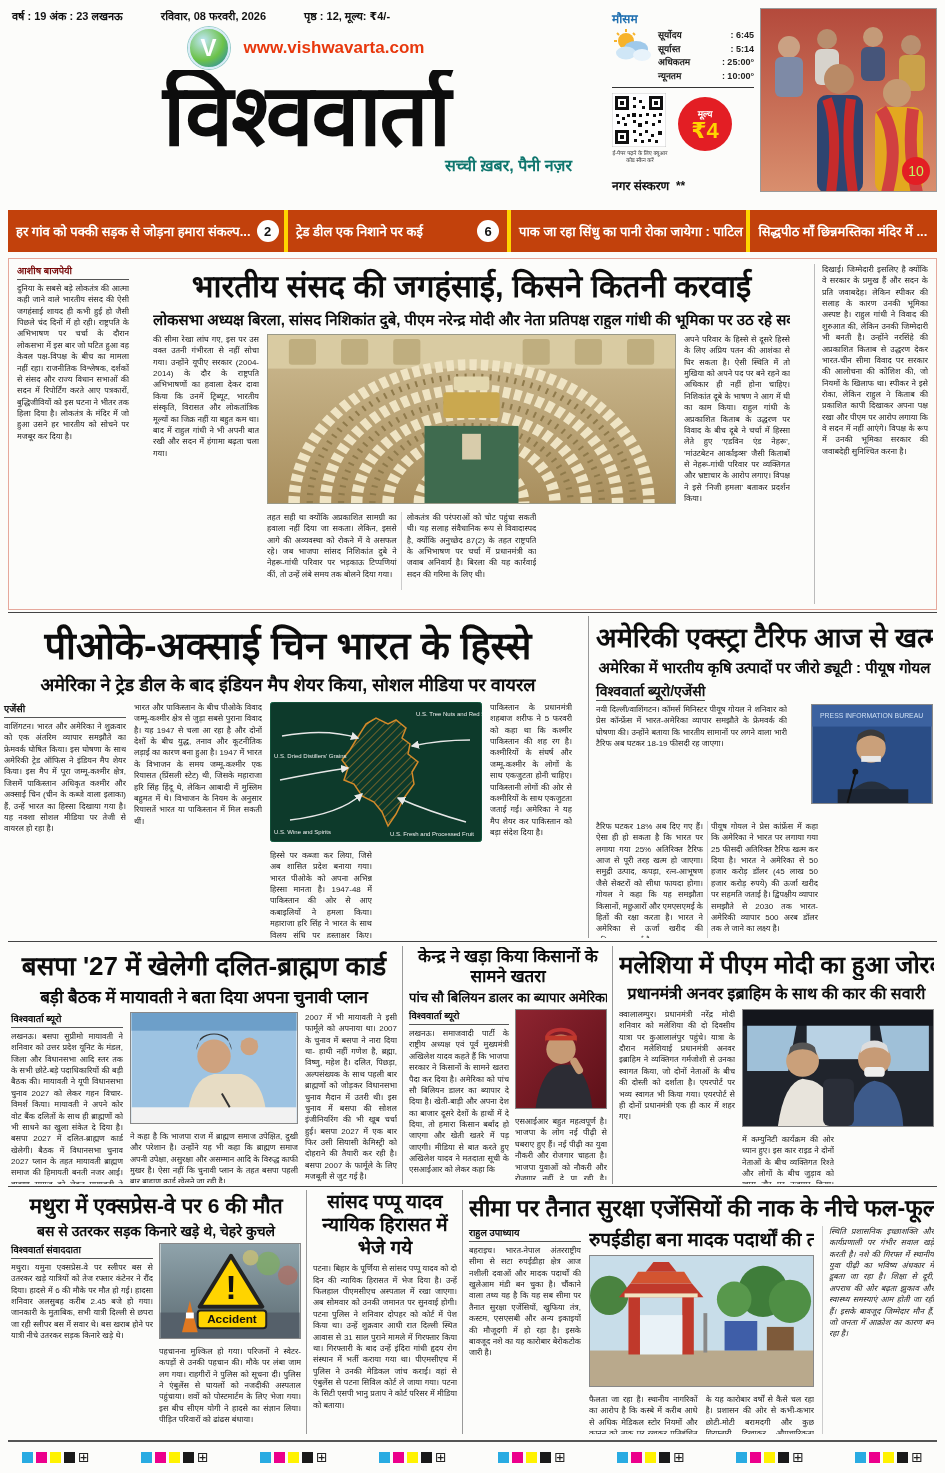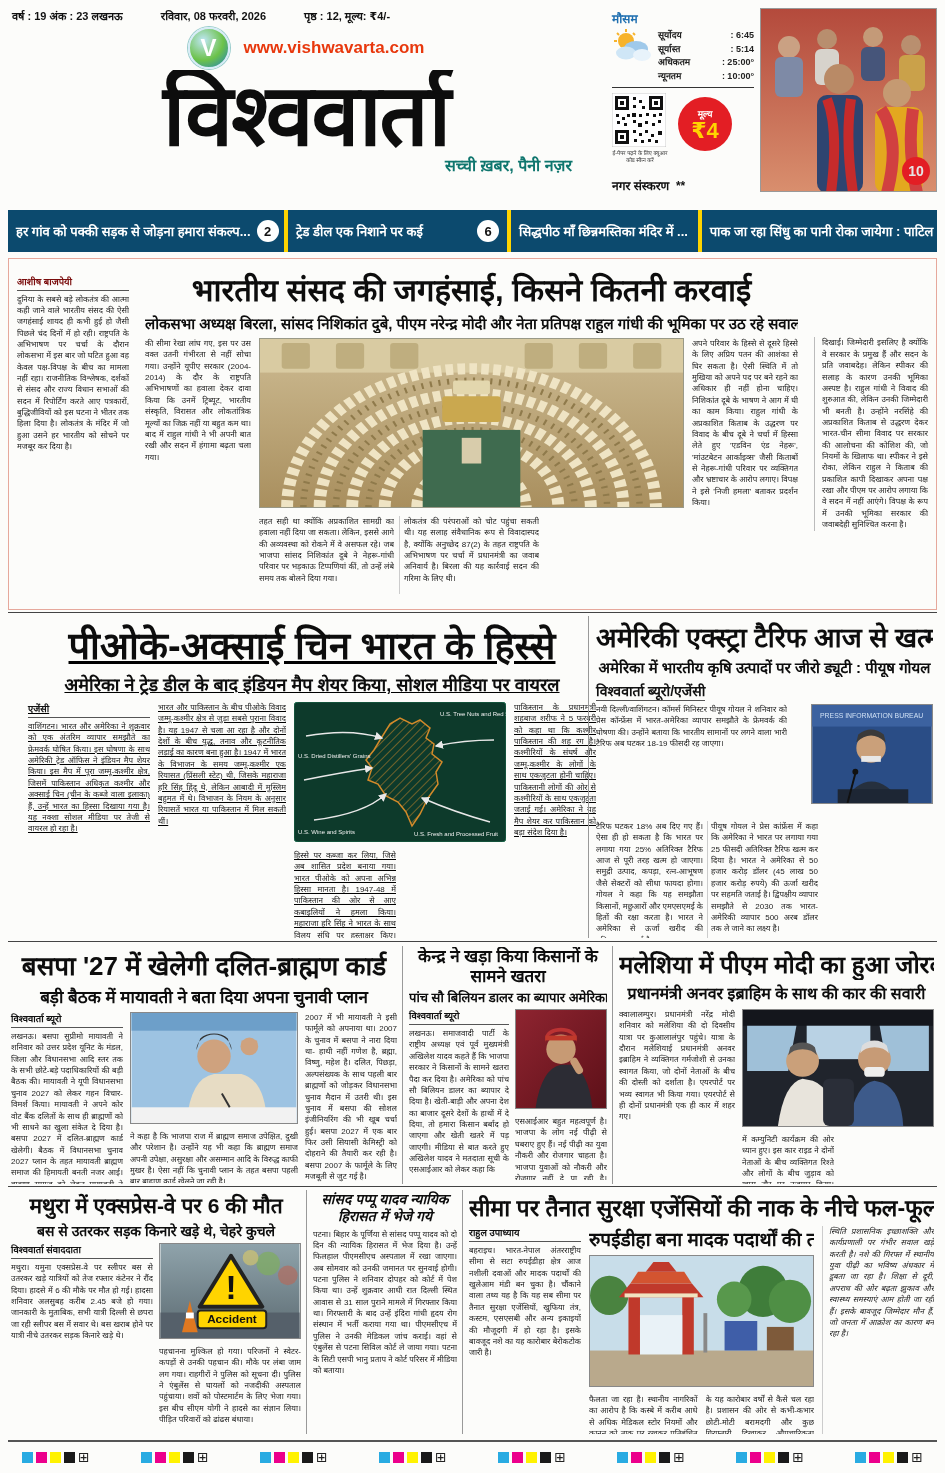--- a/index.html
+++ b/index.html
@@ -40,7 +40,7 @@
   
   .front-photo { position:absolute; left:760px; top:8px; width:177px; height:184px; border:1px solid #999; overflow:hidden; }
   .photo-badge { position:absolute; right:6px; bottom:6px; width:28px; height:28px; border-radius:50%;
-                 background:#e31e24; color:#e5e5e5; font-weight:bold; font-size:14px; display:flex; align-items:center; justify-content:center; }
+                 background:#e31e24; color:#bef264; font-weight:normal; font-size:14px; display:flex; align-items:center; justify-content:center; }
 
   
   .strip { position:absolute; left:8px; top:210px; width:929px; height:42px; display:flex; background:#ffd400; gap:4px; }

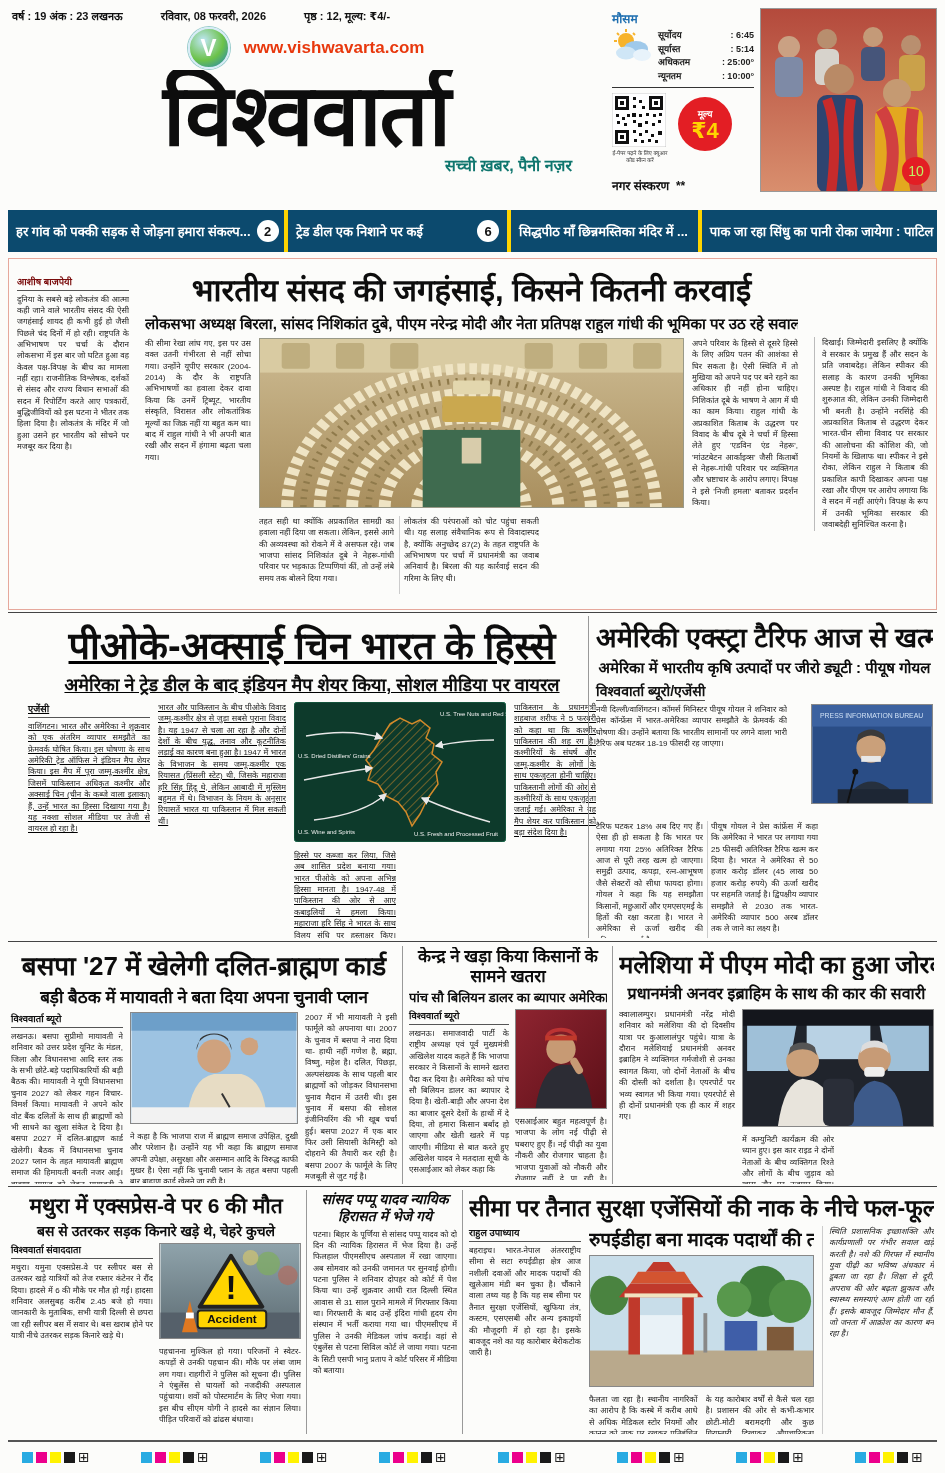--- a/index.html
+++ b/index.html
@@ -44,7 +44,7 @@
 
   
   .strip { position:absolute; left:8px; top:210px; width:929px; height:42px; display:flex; background:#ffd400; gap:4px; }
-  .strip-item { background:#0c4a6e; color:#fff; display:flex; align-items:center; justify-content:space-between;
+  .strip-item { background:#c2410c; color:#fff; display:flex; align-items:center; justify-content:space-between;
                 padding:0 8px; font-weight:bold; font-size:13px; overflow:hidden; white-space:nowrap; }
   .strip-num { min-width:22px; height:22px; border-radius:50%; background:#fff; color:#111; font-size:13px; font-weight:800;
                display:flex; align-items:center; justify-content:center; margin-left:6px; }

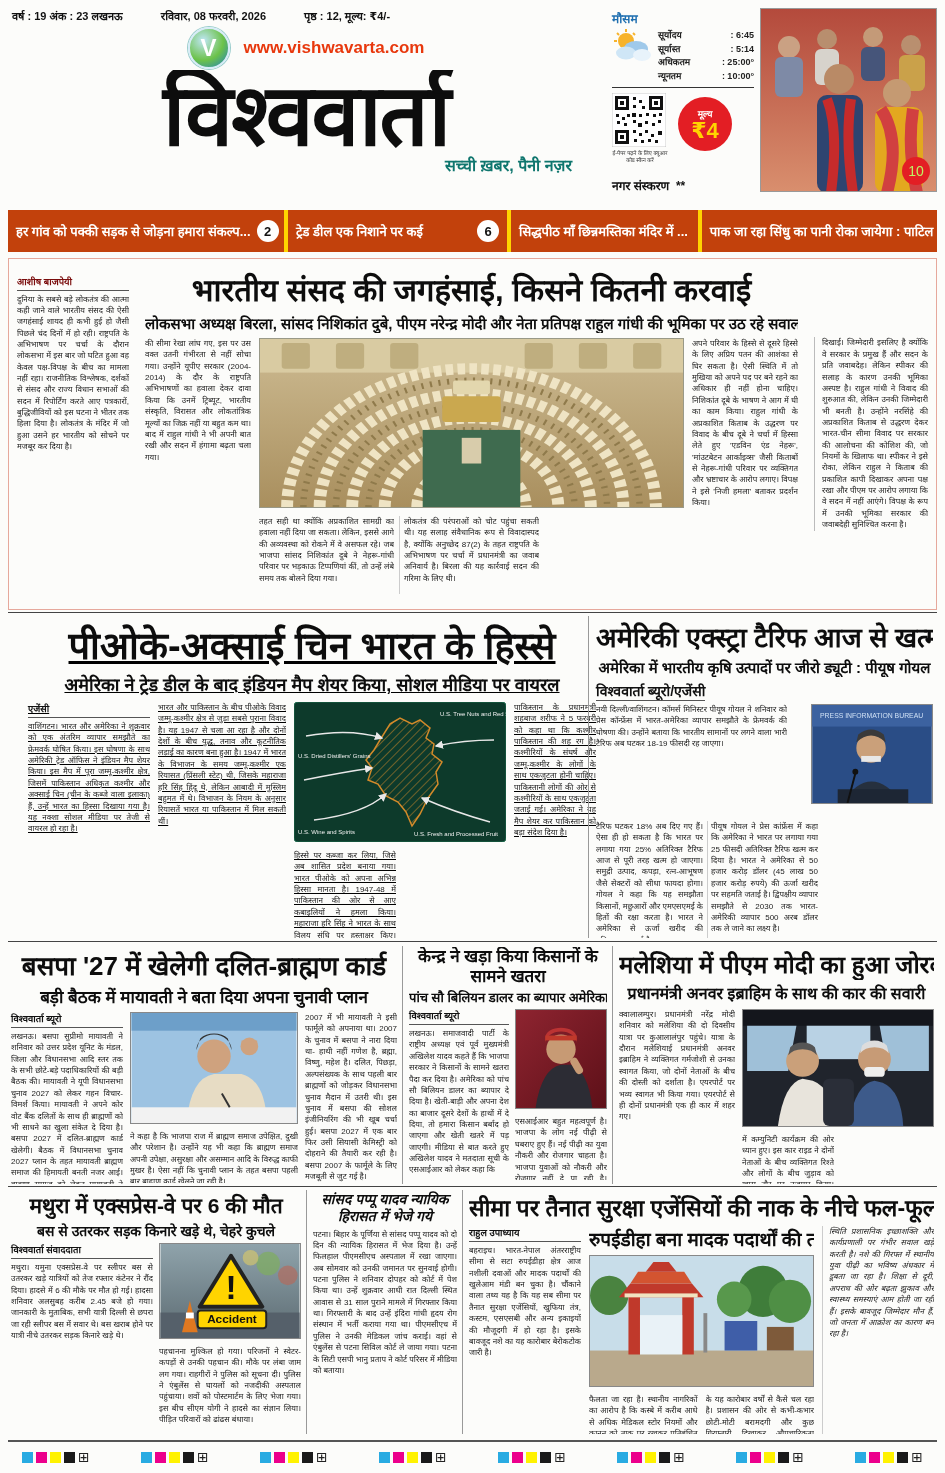--- a/index.html
+++ b/index.html
@@ -304,12 +304,12 @@
       <span>ट्रेड डील एक निशाने पर कई</span>
       <span class="strip-num">6</span>
     </div>
+    <div class="strip-item" style="flex:1.35">
+      <span>पाक जा रहा सिंधु का पानी रोका जायेगा : पाटिल</span>
+
+    </div>
     <div class="strip-item" style="flex:1.05">
       <span>सिद्धपीठ माँ छिन्नमस्तिका मंदिर में ...</span>
-    </div>
-    <div class="strip-item" style="flex:1.35">
-      <span>पाक जा रहा सिंधु का पानी रोका जायेगा : पाटिल</span>
-
     </div>
   </div>
 

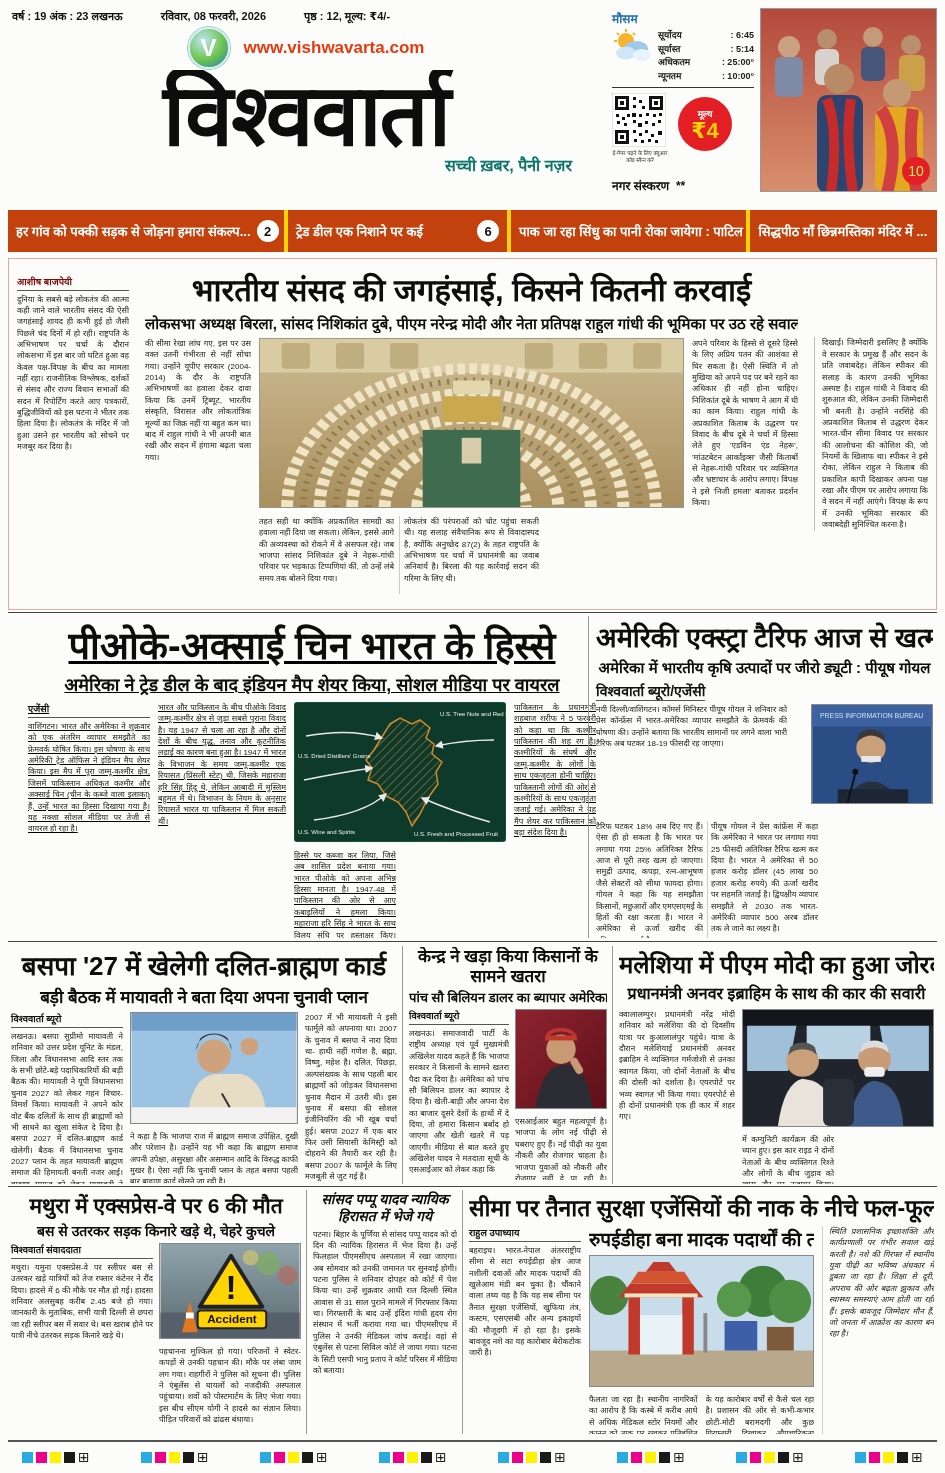--- a/index.html
+++ b/index.html
@@ -58,7 +58,7 @@
 
   
   .lead-box { position:absolute; left:8px; top:258px; width:929px; height:352px; border:1px solid #e6a89c; padding:5px 8px; }
-  .lead-grid { display:flex; gap:16px; height:100%;align-items:center; }
+  .lead-grid { display:flex; gap:24px; height:100%; }
   .l-col1 { width:112px; flex:none; }
   .l-col6 { width:114px; flex:none; border-left:1px solid #bbb; padding-left:7px; }
   .l-mid { flex:1; min-width:0; }

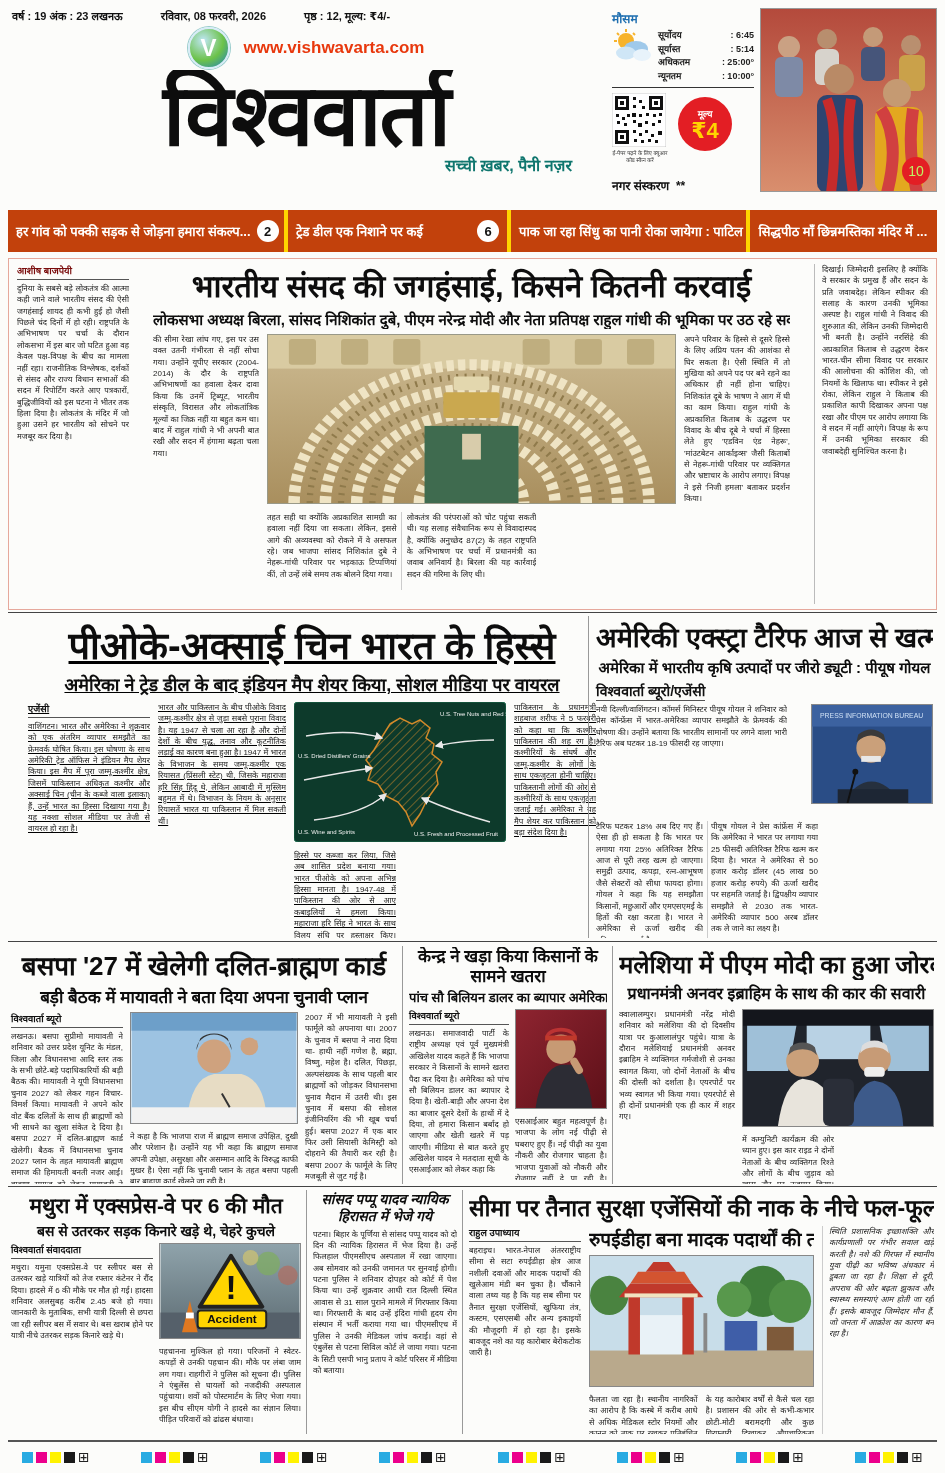--- a/index.html
+++ b/index.html
@@ -74,7 +74,7 @@
   .vline { position:absolute; width:1px; background:#999; }
 
   
-  .pok-box { position:absolute; left:24px; top:616px; width:576px; height:322px; padding:2px 4px; overflow:hidden;text-decoration:underline; }
+  .pok-box { position:absolute; left:0; top:616px; width:576px; height:322px; padding:2px 4px; overflow:hidden; }
   .pok-head { font-size:38px; }
   .pok-sub { font-size:18px; margin:2px 0 6px; }
   .pok-row { display:flex; gap:8px; }

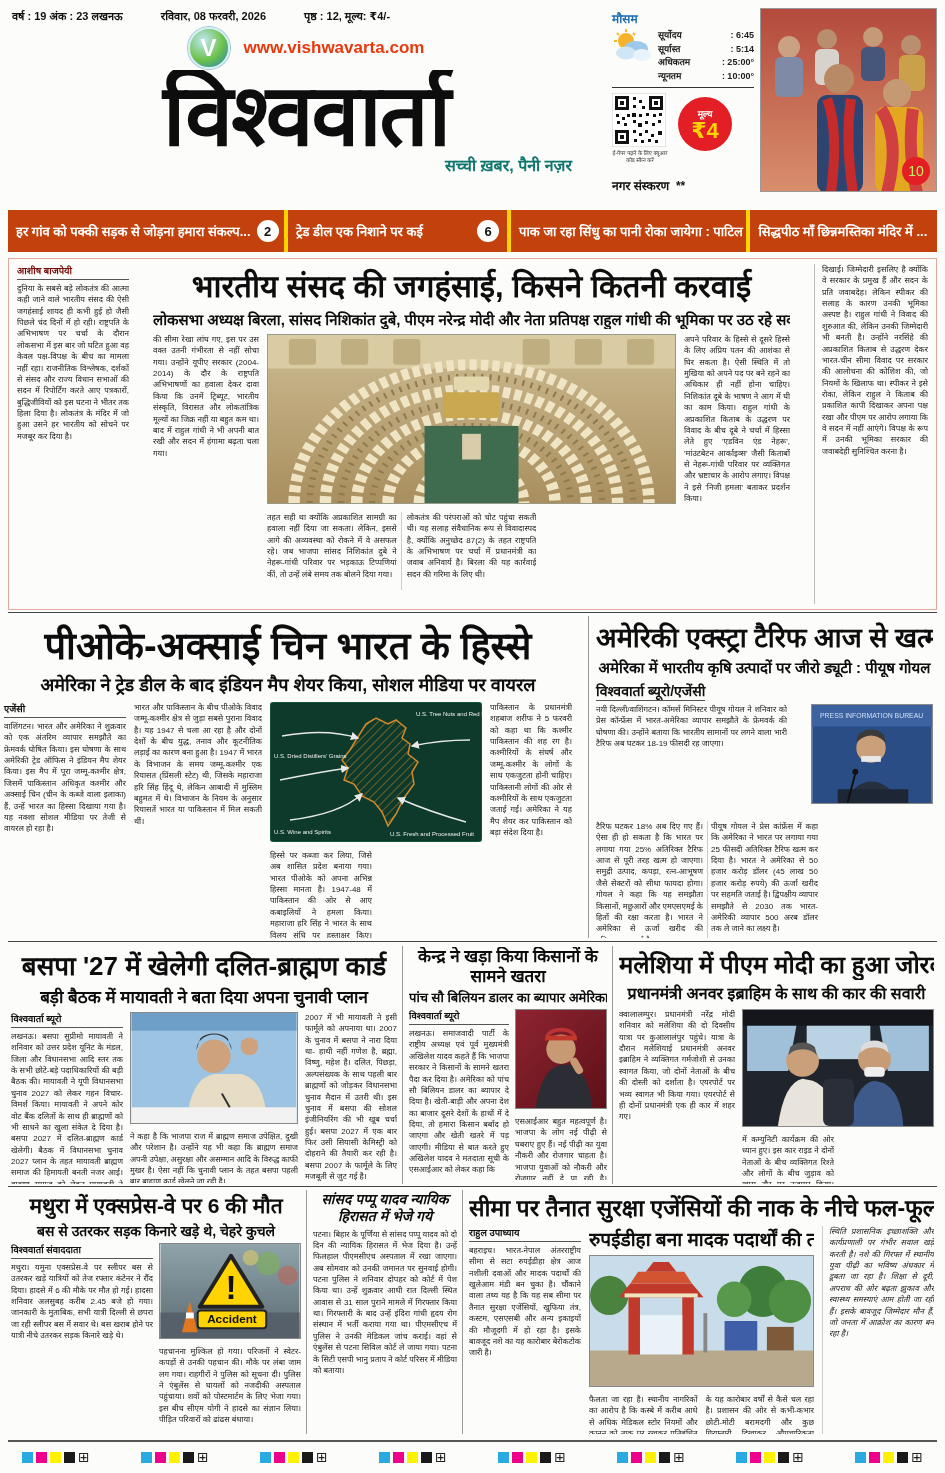--- a/index.html
+++ b/index.html
@@ -132,7 +132,7 @@
   .mt-photo { width:142px; height:96px; border:1px solid #888; }
 
   .pap-box { position:absolute; left:310px; top:1190px; width:150px; height:244px; padding:1px 3px; overflow:hidden; }
-  .pp-head { font-size:14px; white-space:normal; line-height:1.2;font-style:italic; }
+  .pp-head { font-size:19px; white-space:normal; line-height:1.2; }
   .pp-col { margin-top:4px; }
 
   .nas-box { position:absolute; left:466px; top:1190px; width:471px; height:244px; padding:1px 3px; overflow:hidden; }

